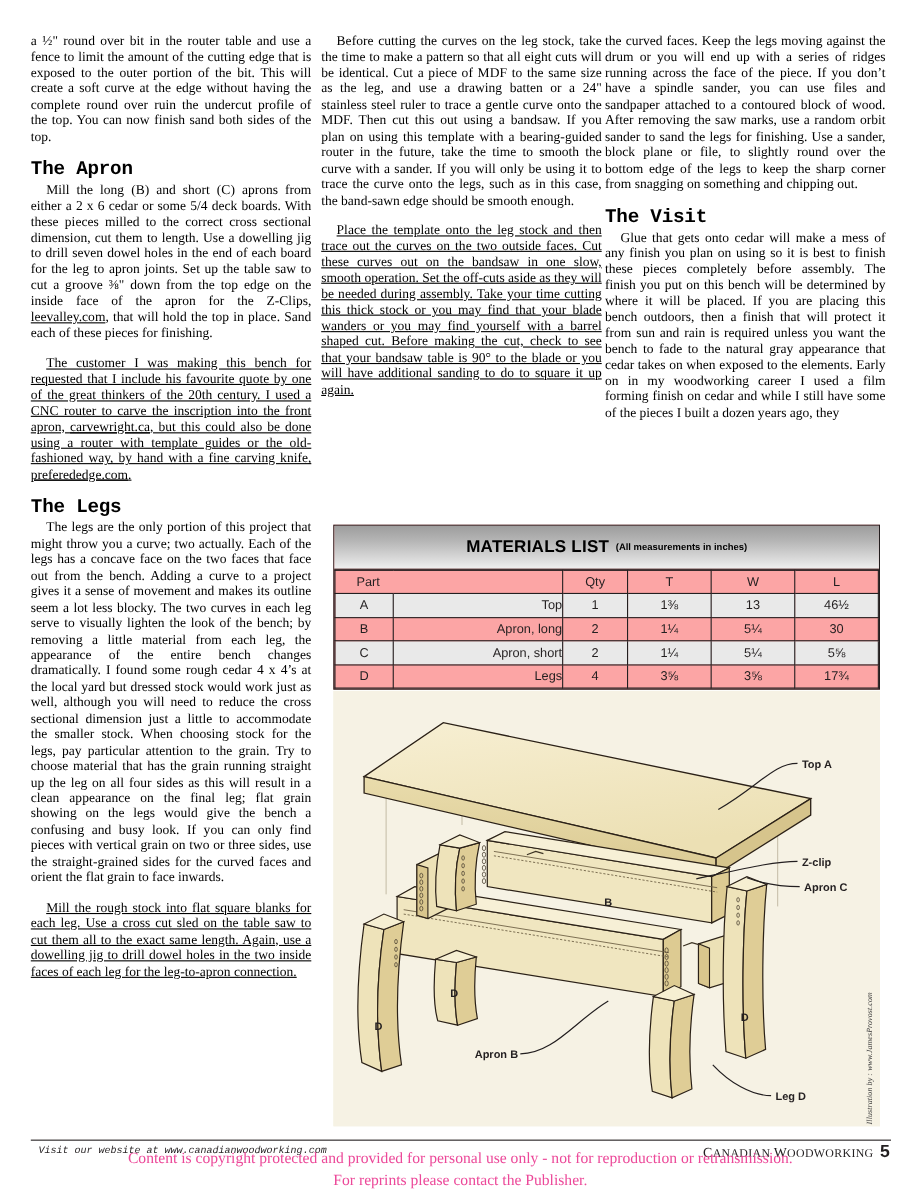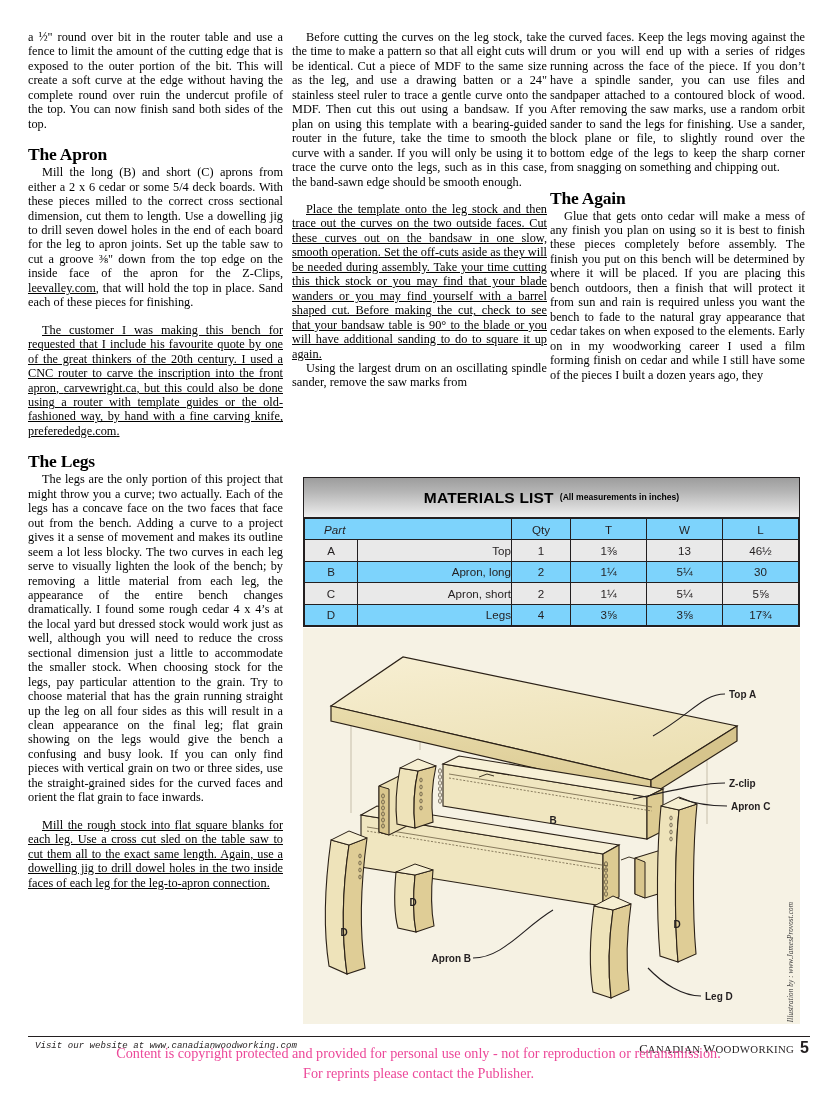--- a/index.html
+++ b/index.html
@@ -43,7 +43,7 @@
   .col p.noindent{text-indent:0;}
   .col p.gap{margin-top:13px;text-decoration:underline;}
   h2.head{
-    font-family:Liberation Serif, serif;
+    font-family:Liberation Mono, monospace;
     font-weight:bold;
     font-size:17.5px;
     line-height:20px;

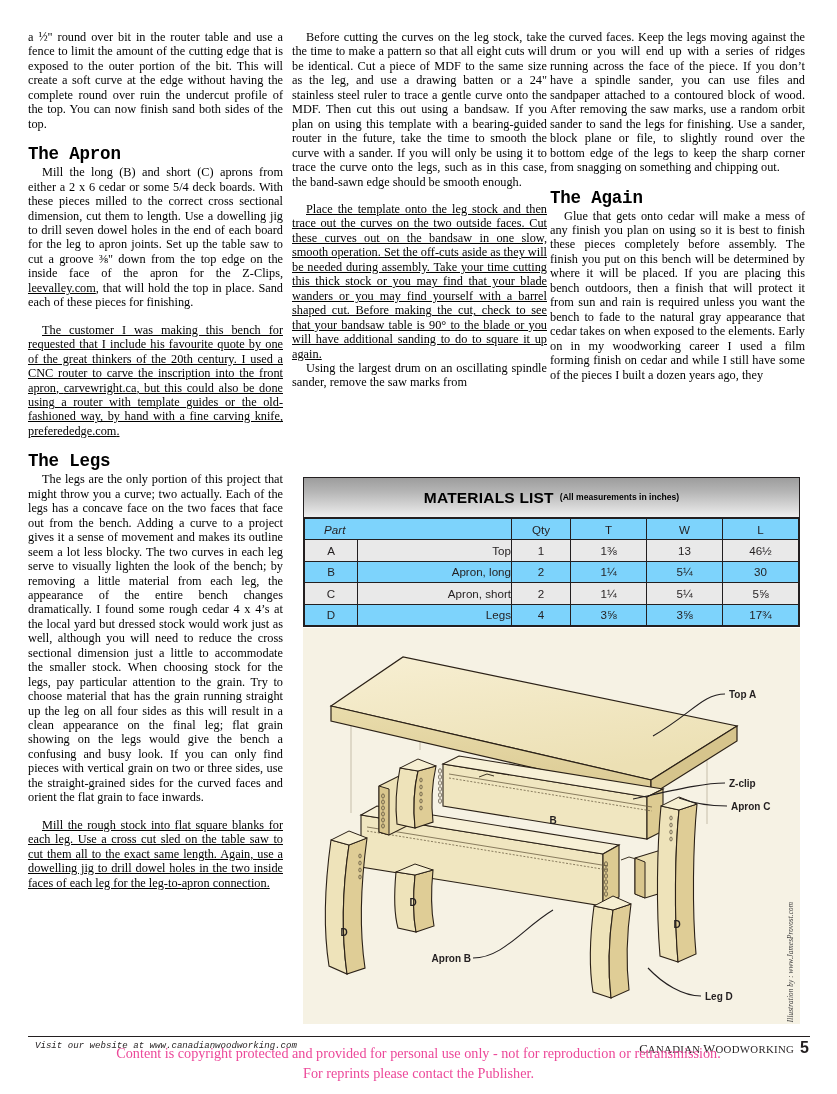--- a/index.html
+++ b/index.html
@@ -215,7 +215,7 @@
 
     <div class="col c3">
       <p class="noindent">the curved faces.  Keep the legs moving against the drum or you will end up with a series of ridges running across the face of the piece. If you don’t have a spindle sander, you can use files and sandpaper attached to a contoured block of wood. After removing the saw marks, use a random orbit sander to sand the legs for finishing. Use a sander, block plane or file, to slightly round over the bottom edge of the legs to keep the sharp corner from snagging on something and chipping out.</p>
-      <h2 class="head">The Again</h2>
+      <h2 class="head">The Visit</h2>
       <p>Glue that gets onto cedar will make a mess of any finish you plan on using so it is best to finish these pieces completely before assembly. The finish you put on this bench will be determined by where it will be placed. If you are placing this bench outdoors, then a finish that will protect it from sun and rain is required unless you want the bench to fade to the natural gray appearance that cedar takes on when exposed to the elements.  Early on in my woodworking career I used a film forming finish on cedar and while I still have some of the pieces I built a dozen years ago, they</p>
     </div>
   </div>

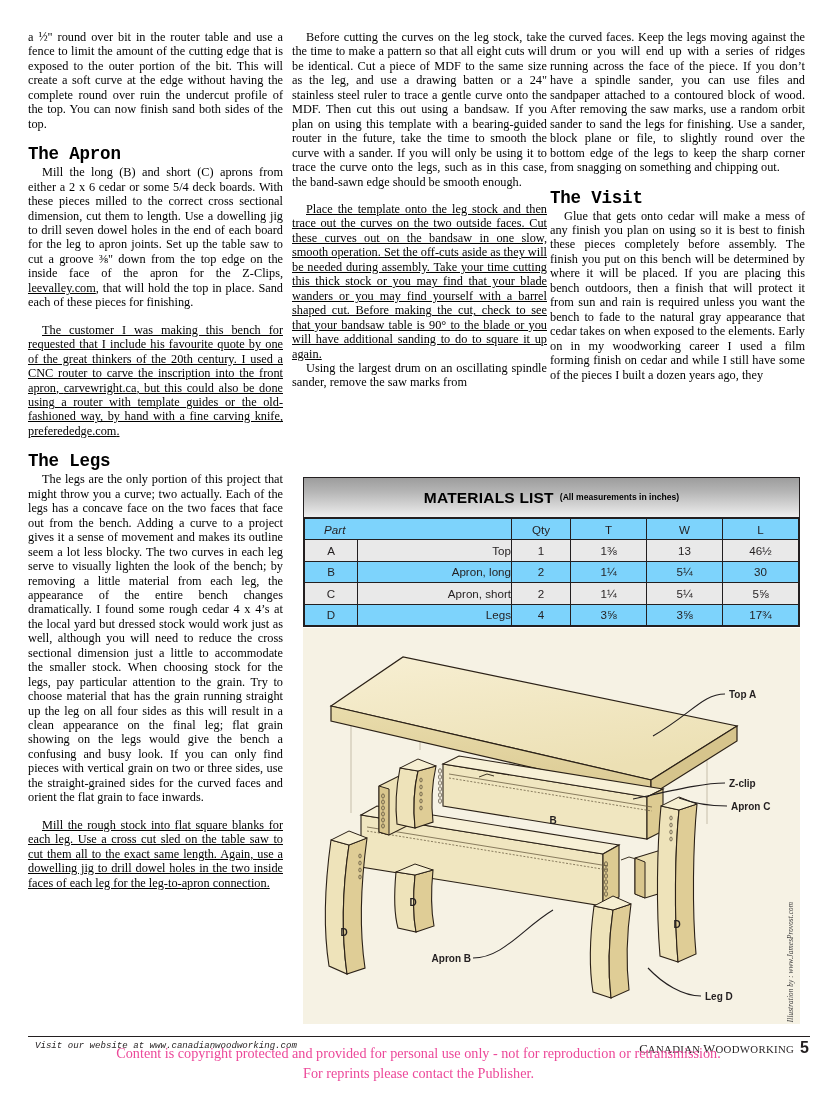--- a/index.html
+++ b/index.html
@@ -210,7 +210,6 @@
     <div class="col c2">
       <p>Before cutting the curves on the leg stock, take the time to make a pattern so that all eight cuts will be identical.  Cut a piece of MDF to the same size as the leg, and use a drawing batten or a 24" stainless steel ruler to trace a gentle curve onto the MDF. Then cut this out using a bandsaw.  If you plan on using this template with a bearing-guided router in the future, take the time to smooth the curve with a sander. If you will only be using it to trace the curve onto the legs, such as in this case, the band-sawn edge should be smooth enough.</p>
       <p class="gap">Place the template onto the leg stock and then trace out the curves on the two outside faces. Cut these curves out on the bandsaw in one slow, smooth operation. Set the off-cuts aside as they will be needed during assembly. Take your time cutting this thick stock or you may find that your blade wanders or you may find yourself with a barrel shaped cut. Before making the cut, check to see that your bandsaw table is 90° to the blade or you will have additional sanding to do to square it up again.</p>
-      <p>Using the largest drum on an oscillating spindle sander, remove the saw marks from</p>
     </div>
 
     <div class="col c3">

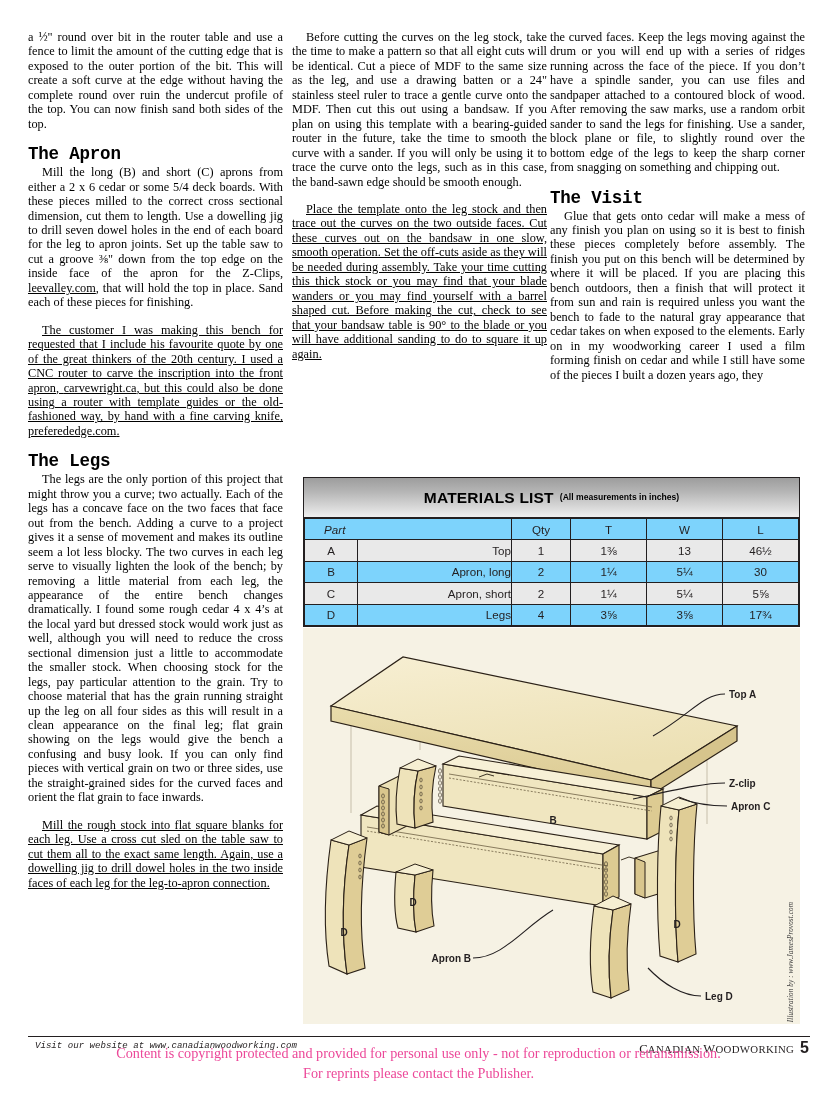--- a/index.html
+++ b/index.html
@@ -58,7 +58,7 @@
     left:303px; top:477px;
     width:497px;
     border:1px solid #231f20;
-    background:#7dd3fc;
+    background:#fca5a5;
     box-sizing:border-box;
   }
   .mat-banner{

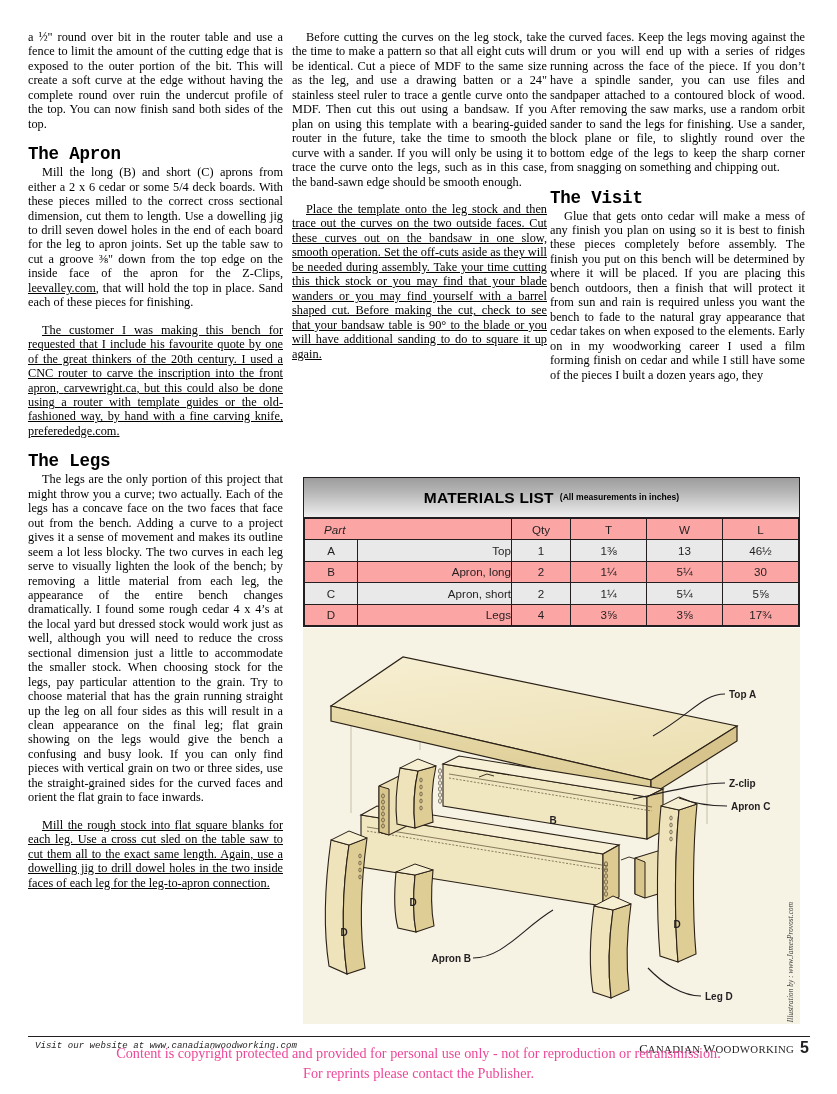--- a/index.html
+++ b/index.html
@@ -103,7 +103,6 @@
     text-align:left;
     padding-left:7px;
     border-right:none;
-    font-style:italic;
   }
   table.mat th.part-blank{
     border-left:none;

